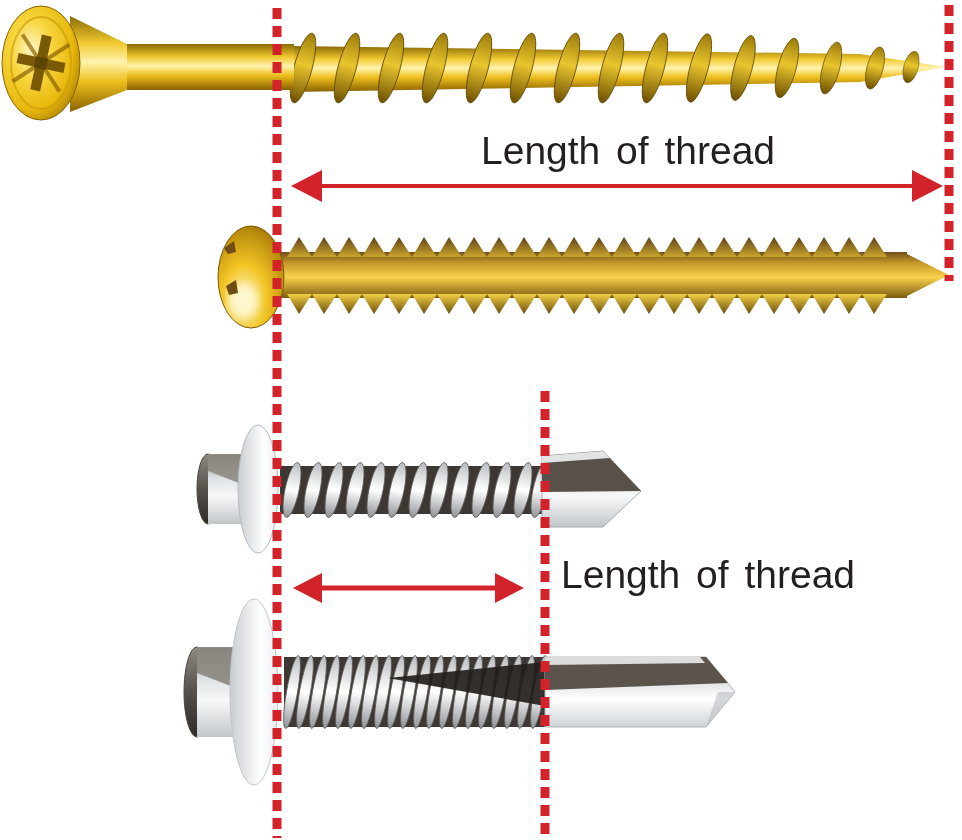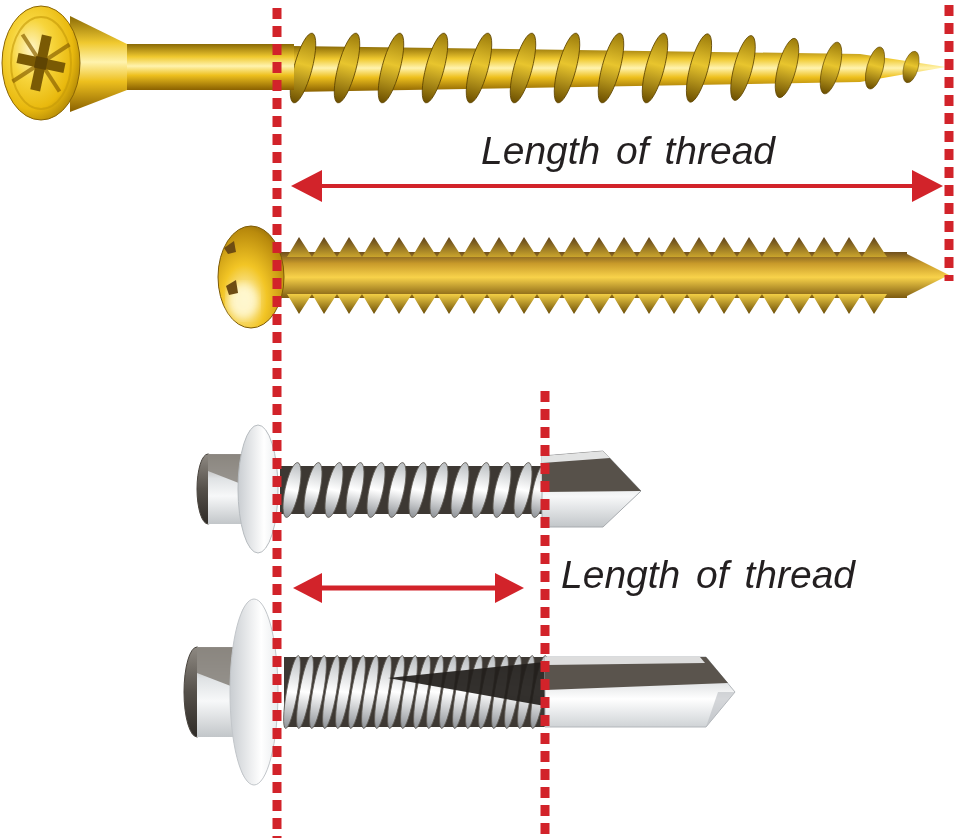--- a/index.html
+++ b/index.html
@@ -18,7 +18,6 @@
   .thread-label{
     position:absolute;
     font-family:"Liberation Sans",sans-serif;
-    font-style:italic;
     font-size:39px;
     font-weight:400;
     word-spacing:5px;

